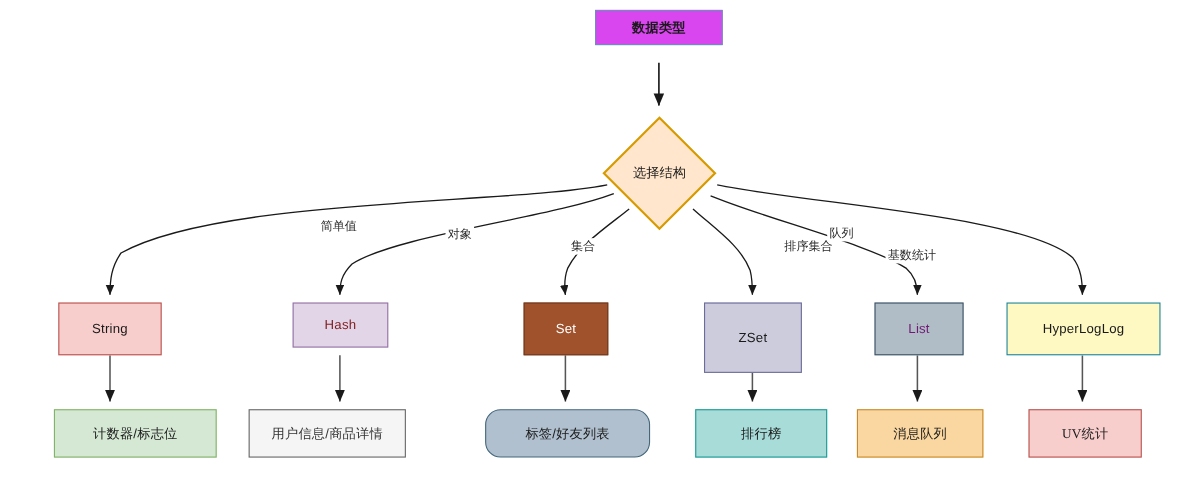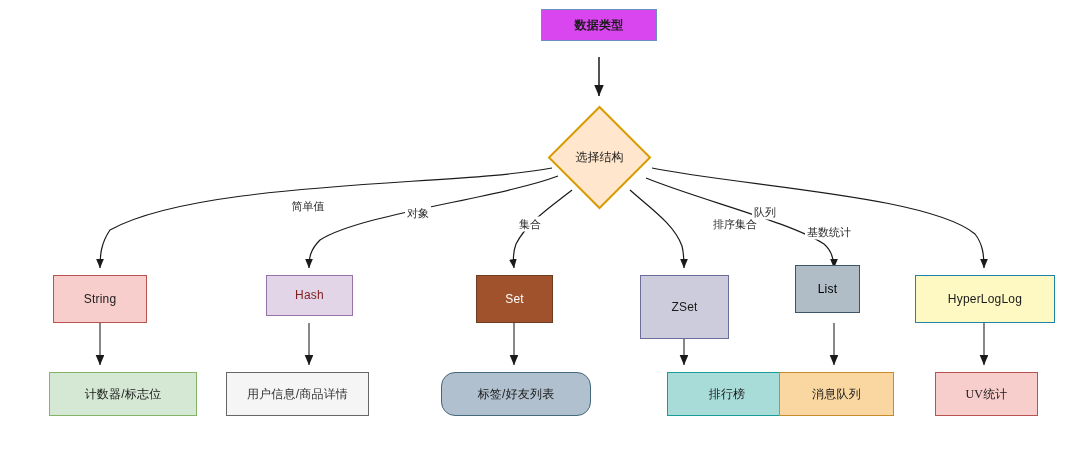--- a/index.html
+++ b/index.html
@@ -168,7 +168,7 @@
       <div class="node" style="left: 640px; top: 275px; width: 89px; height: 64px; background: rgb(204, 204, 221); border-color: rgb(108, 108, 156); color: rgb(26, 26, 26);">
         <span class="node-label">ZSet</span>
       </div>
-      <div class="node" style="left: 795px; top: 265px; width: 65px; height: 48px; background: rgb(176, 188, 198); border-color: rgb(61, 85, 102); color: #000000;">
+      <div class="node" style="left: 795px; top: 275px; width: 81px; height: 48px; background: rgb(176, 188, 198); border-color: rgb(61, 85, 102); color: #701a75;">
         <span class="node-label">List</span>
       </div>
       <div class="node" style="left: 915px; top: 275px; width: 140px; height: 48px; background: #fef9c3; border-color: rgb(27, 132, 168); color: rgb(26, 26, 26);">

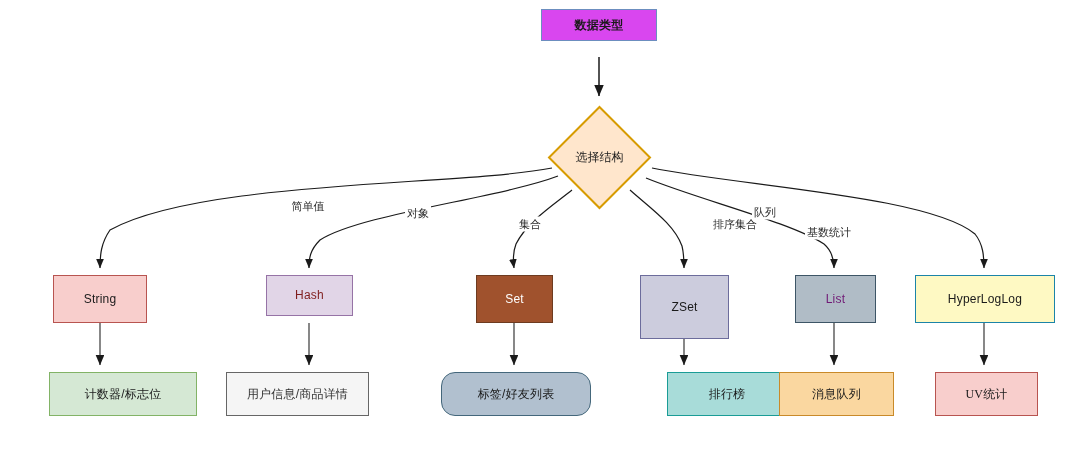--- a/index.html
+++ b/index.html
@@ -186,7 +186,7 @@
       <div class="node" style="left: 441px; top: 372px; width: 150px; height: 44px; background: rgb(177, 192, 207); border-color: rgb(68, 103, 123); color: rgb(26, 26, 26); border-radius: 14px;">
         <span class="node-label">标签/好友列表</span>
       </div>
-      <div class="node" style="left: 632px; top: 372px; width: 120px; height: 44px; background: rgb(168, 220, 217); border-color: rgb(26, 156, 150); color: rgb(26, 26, 26); margin-left: 35px;">
+      <div class="node" style="left: 632px; top: 372px; width: 120px; height: 44px; background: rgb(168, 220, 217); border-color: rgb(26, 156, 150); color: rgb(26, 26, 26);">
         <span class="node-label">排行榜</span>
       </div>
       <div class="node" style="left: 779px; top: 372px; width: 115px; height: 44px; background: rgb(250, 215, 160); border-color: rgb(201, 138, 41); color: rgb(26, 26, 26);">

